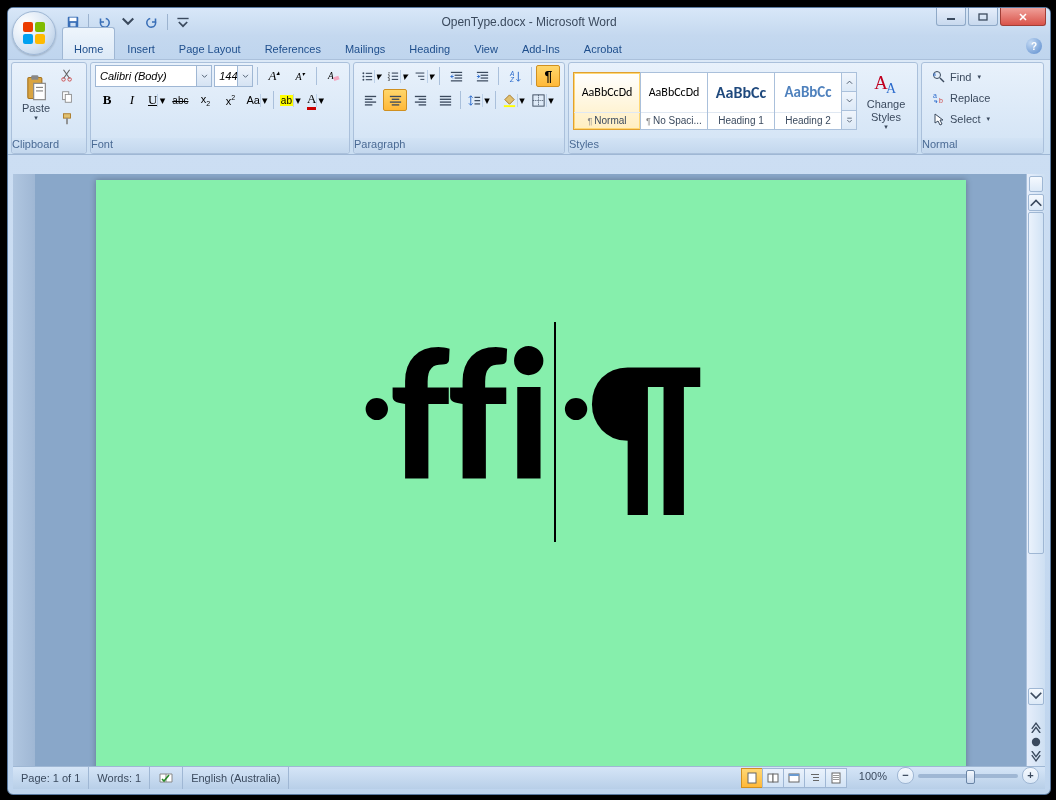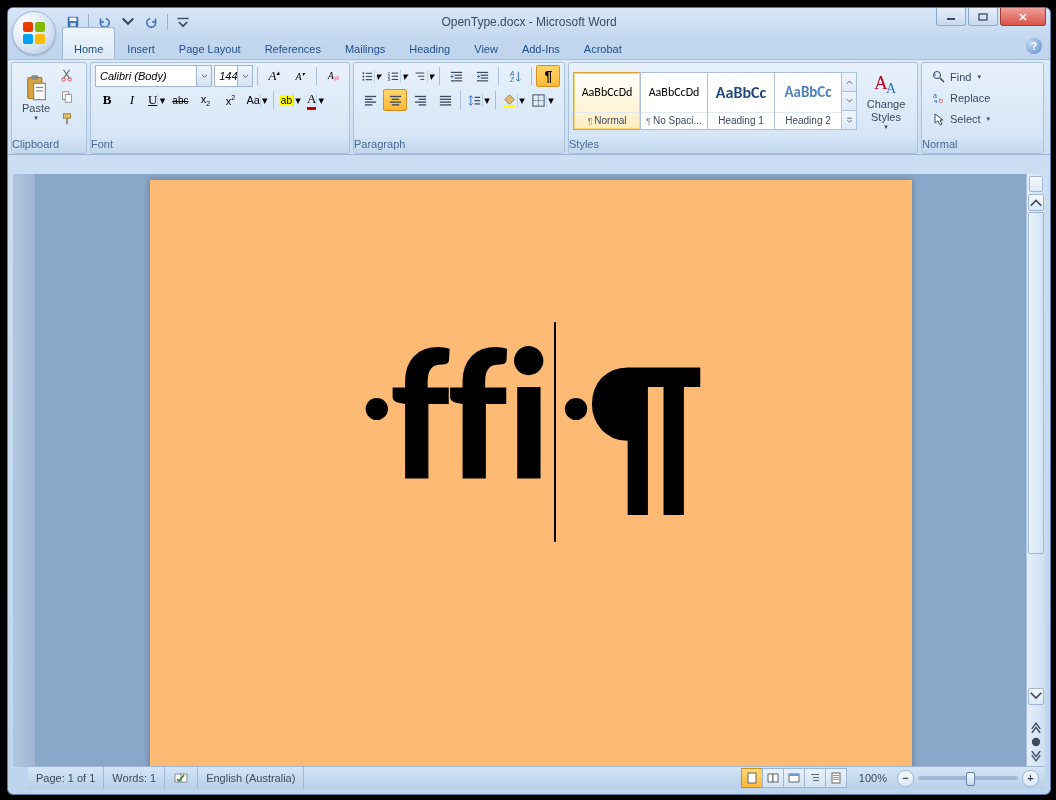--- a/index.html
+++ b/index.html
@@ -66,7 +66,7 @@
 .ruler-shade{width:22px;background:linear-gradient(to right,#b0c6e0,#9fb7d4);}
 .doc-area{flex:1;background:#89a7c9;display:flex;justify-content:center;overflow:hidden;position:relative;}
 .doc-area-inner{padding-top:6px;}
-.page{width:762px;height:600px;background:#fdba74;box-shadow:0 0 6px rgba(0,0,0,0.3);position:relative;}
+.page{width:870px;height:600px;background:#86efac;box-shadow:0 0 6px rgba(0,0,0,0.3);position:relative;}
 .doc-text{position:absolute;left:0;right:0;top:140px;text-align:center;font-family:Calibri,sans-serif;font-size:188px;font-weight:bold;color:#000;letter-spacing:-2px;line-height:1;white-space:nowrap;}
 .cursor-line{display:inline-block;width:2px;height:220px;background:#000;vertical-align:middle;margin:0 4px;}
 .dot{font-size:120px;vertical-align:middle;position:relative;top:-30px;}

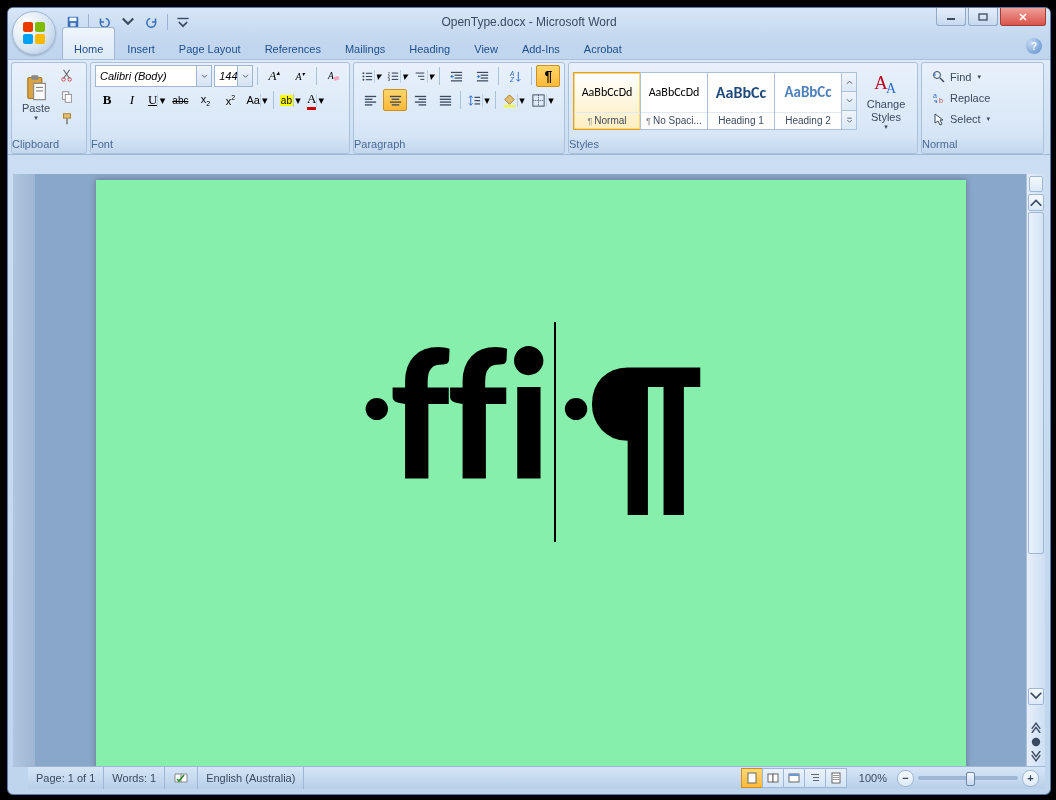--- a/index.html
+++ b/index.html
@@ -79,7 +79,7 @@
 .vscroll-thumb{position:absolute;top:38px;left:1px;right:1px;height:340px;border:1px solid #9fb7d4;background:linear-gradient(to right,#eaf2fc,#d2e3f5);border-radius:2px;cursor:pointer;}
 .vscroll-extra{position:absolute;bottom:2px;left:0;right:0;display:flex;flex-direction:column;align-items:center;gap:2px;}
 .vscroll-extra div{width:14px;height:14px;display:flex;align-items:center;justify-content:center;cursor:pointer;}
-.statusbar{position:absolute;left:20px;right:5px;bottom:5px;height:22px;background:linear-gradient(to bottom,#d5e5f7,#b8cfe8);border-top:1px solid #9fb7d4;display:flex;align-items:center;color:#3b4a5e;}
+.statusbar{position:absolute;left:5px;right:5px;bottom:5px;height:22px;background:linear-gradient(to bottom,#d5e5f7,#b8cfe8);border-top:1px solid #9fb7d4;display:flex;align-items:flex-start;color:#3b4a5e;}
 .sb-cell{padding:0 8px;border-right:1px solid #9fb7d4;height:100%;display:flex;align-items:center;gap:4px;cursor:pointer;}
 .sb-spacer{flex:1;}
 .view-btns{display:flex;height:100%;align-items:center;}

